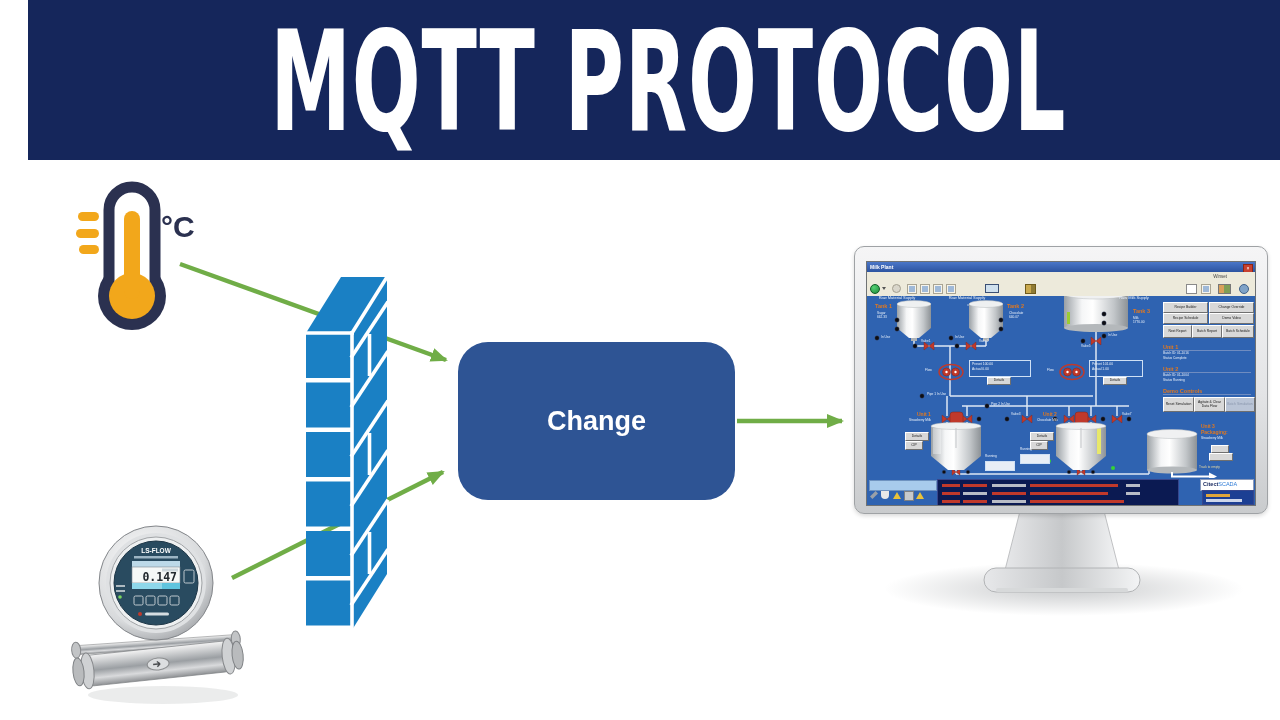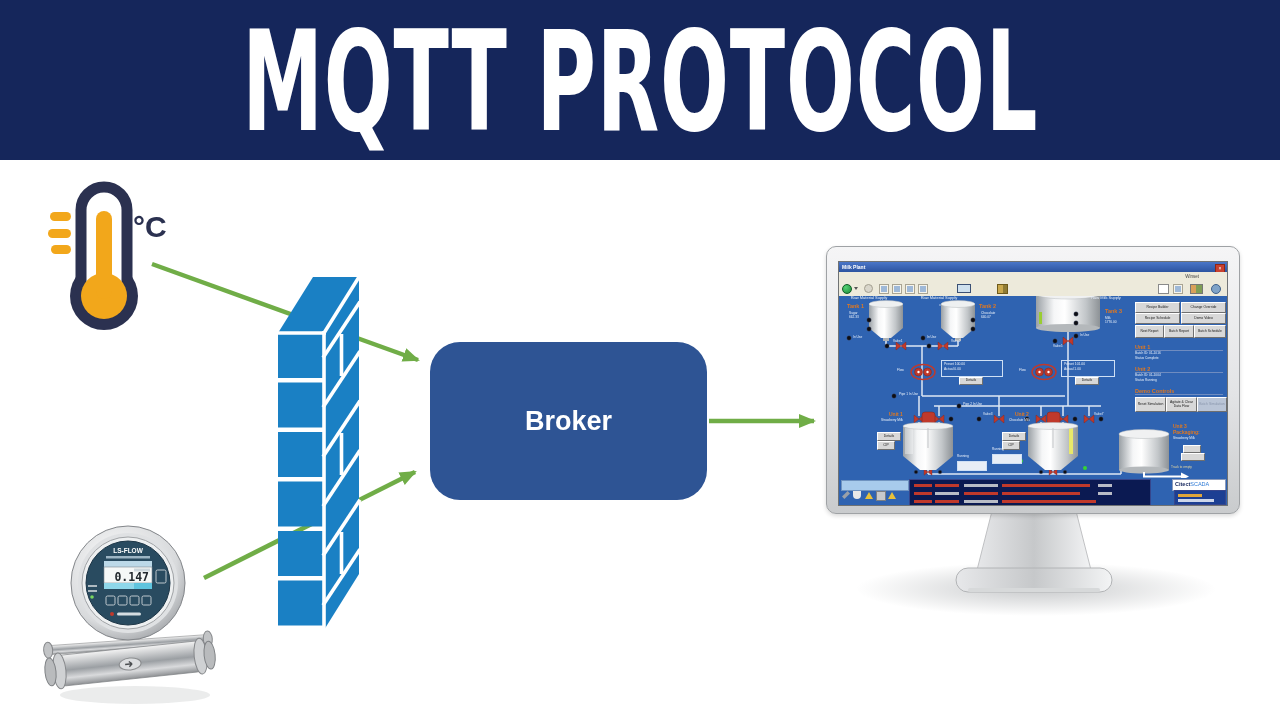--- a/index.html
+++ b/index.html
@@ -5,7 +5,7 @@
   html,body{margin:0;padding:0;}
   body{width:1280px;height:720px;background:#ffffff;position:relative;overflow:hidden;
        font-family:"Liberation Sans",sans-serif;}
-  .stage{position:absolute;inset:0;}
+  .stage{position:absolute;inset:0;margin-left:28px;}
 
   
   .banner{position:absolute;left:0;top:0;width:1280px;height:160px;background:#15265B;

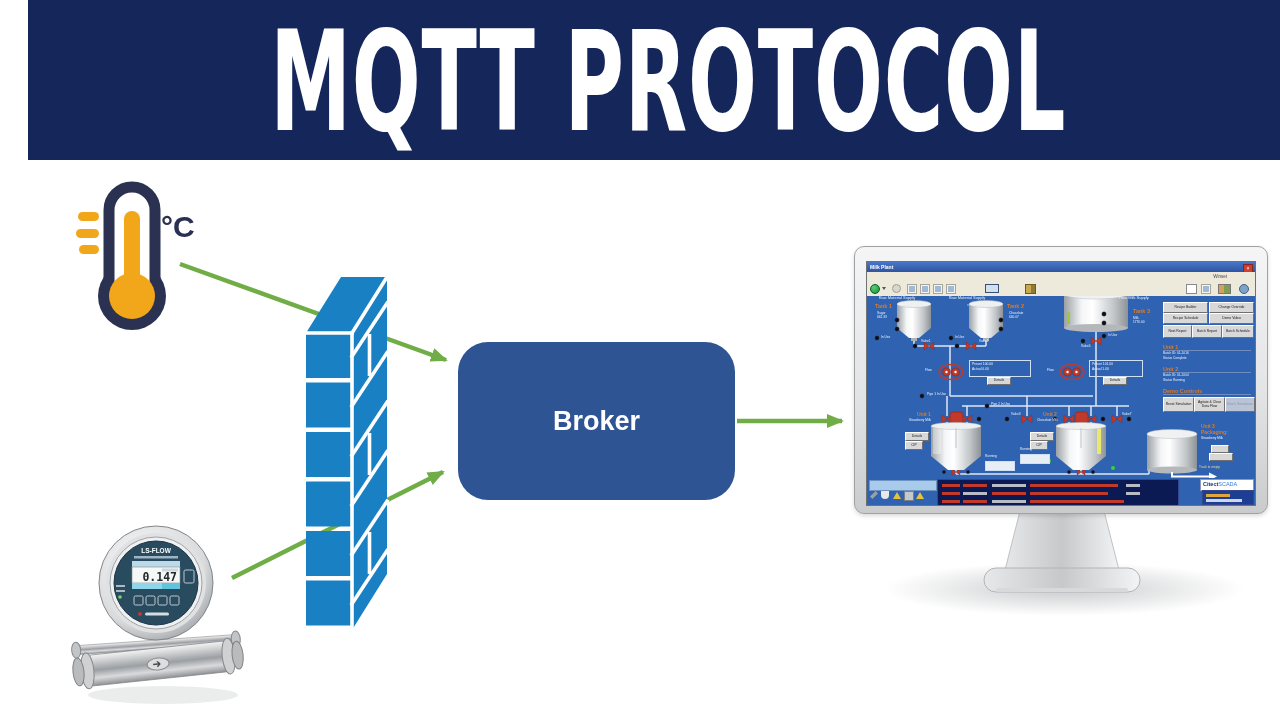--- a/index.html
+++ b/index.html
@@ -229,7 +229,7 @@
   </svg>
 
   <div class="broker">
-    <span>Broker</span>
+    <span>Change</span>
   </div>
 
   <div class="monitor">

